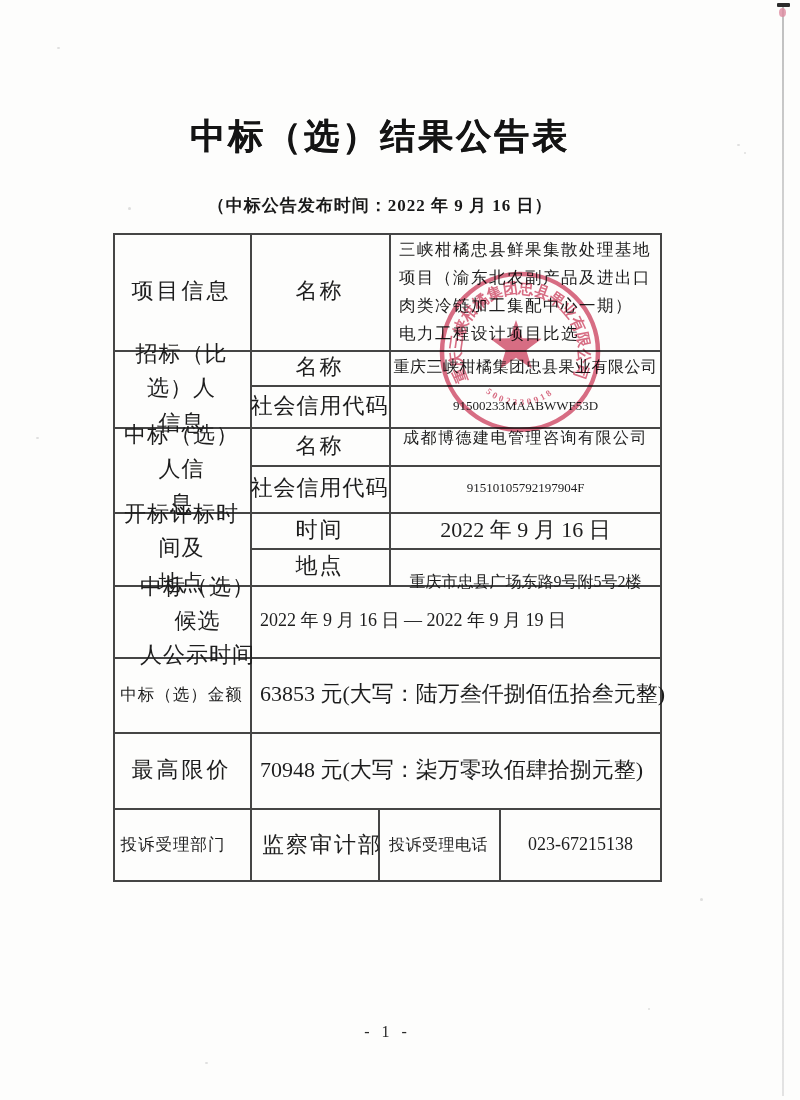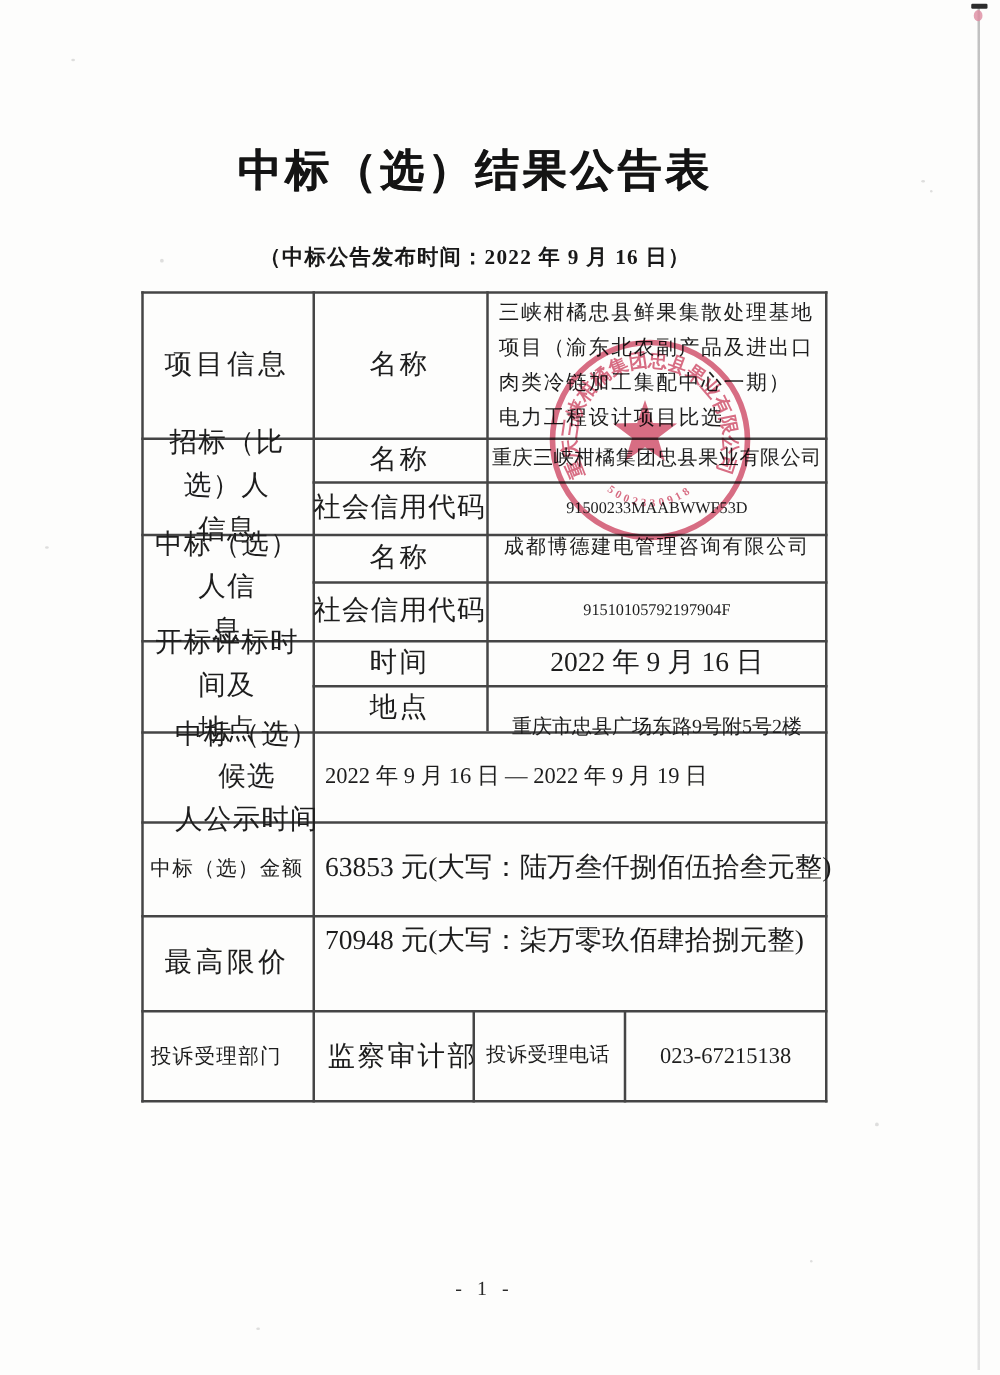--- a/index.html
+++ b/index.html
@@ -121,7 +121,7 @@
   <div class="cell left padl" style="left:137px;top:424px;width:412px;height:75px">63853 元(大写：陆万叁仟捌佰伍拾叁元整)</div>
 
   <div class="cell ls3" style="left:0;top:499px;width:137px;height:76px">最高限价</div>
-  <div class="cell left padl" style="left:137px;top:481px;width:412px;height:76px">70948 元(大写：柒万零玖佰肆拾捌元整)</div>
+  <div class="cell left padl" style="left:137px;top:499px;width:412px;height:76px">70948 元(大写：柒万零玖佰肆拾捌元整)</div>
 
   <div class="cell fs165 ls1" style="left:0;top:575px;width:120px;height:74px">投诉受理部门</div>
   <div class="cell left padl12 ls2" style="left:137px;top:575px;width:128px;height:74px">监察审计部</div>

